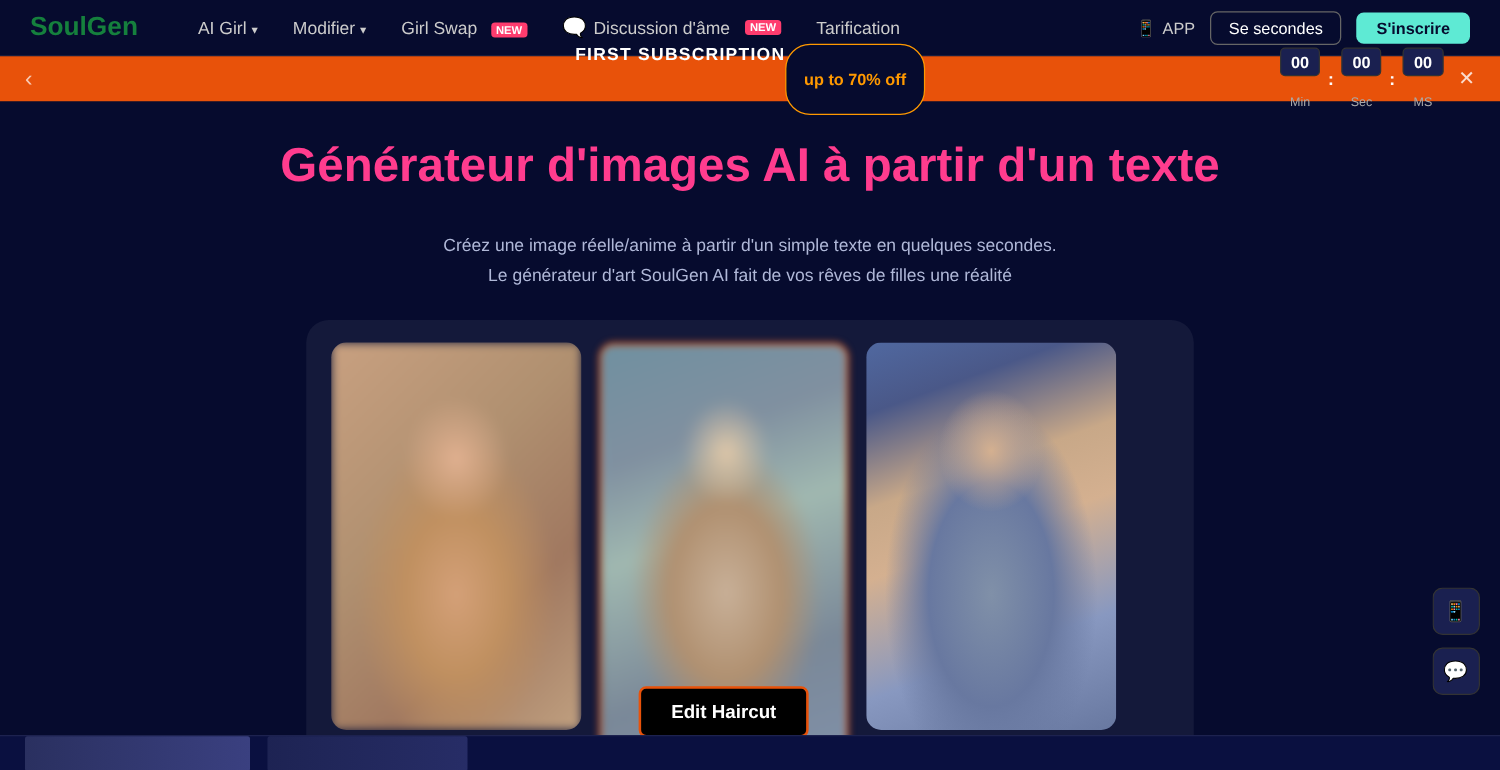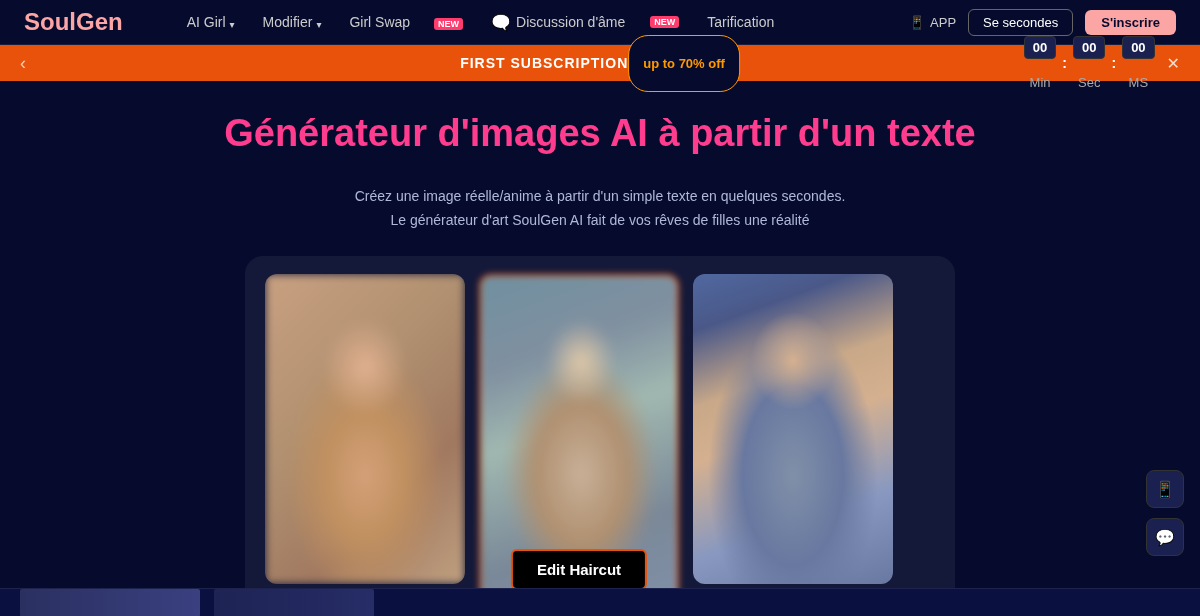--- a/index.html
+++ b/index.html
@@ -23,10 +23,10 @@
       border-bottom: 1px solid rgba(255,255,255,0.08);
     }
     .nav-logo {
-      font-size: 24px;
-      font-weight: 700;
-      color: #fca5a5;
-      margin-right: 32px;
+      font-size: 21px;
+      font-weight: 700;
+      color: #15803d;
+      margin-right: 16px;
     }
     .nav-links {
       display: flex;

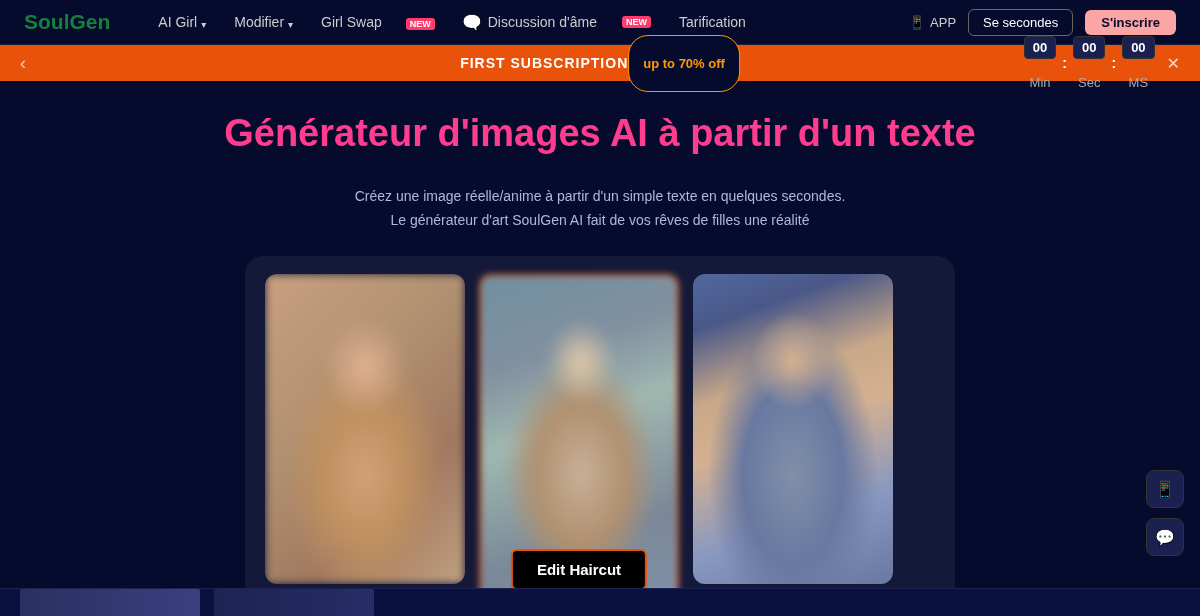--- a/index.html
+++ b/index.html
@@ -51,7 +51,7 @@
       font-weight: 700;
       padding: 1px 4px;
       border-radius: 3px;
-      margin-left: 20px;
+      margin-left: 7px;
       text-transform: uppercase;
     }
     .nav-discussion {

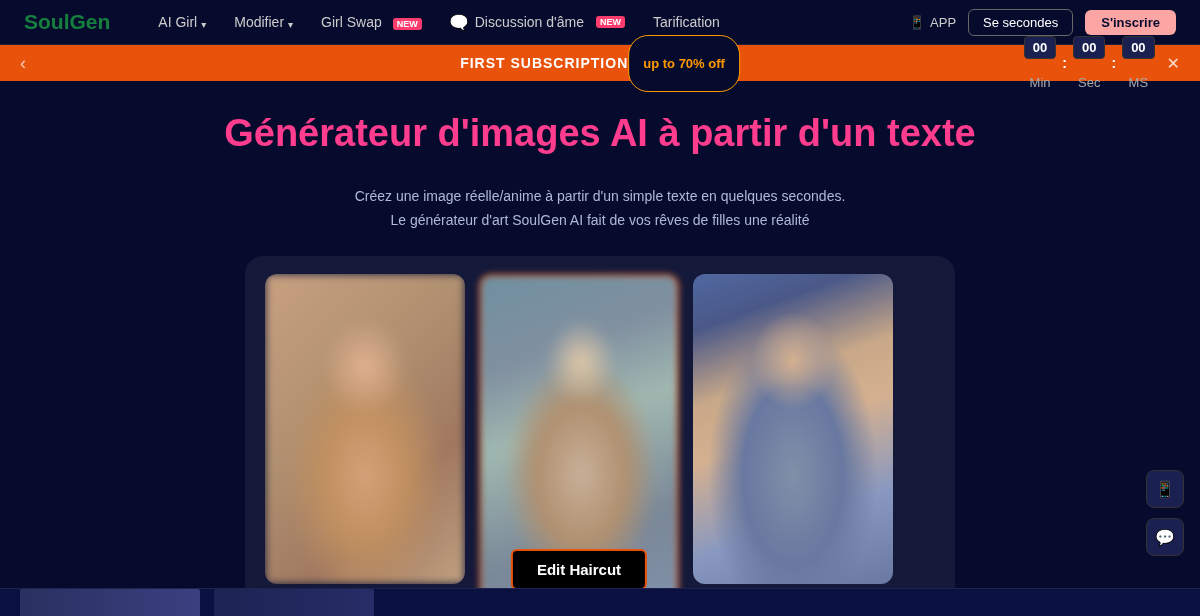--- a/index.html
+++ b/index.html
@@ -83,7 +83,7 @@
       cursor: pointer;
     }
     .btn-signup {
-      background: #fca5a5;
+      background: #5eead4;
       border: none;
       color: #060b2e;
       padding: 5px 16px;

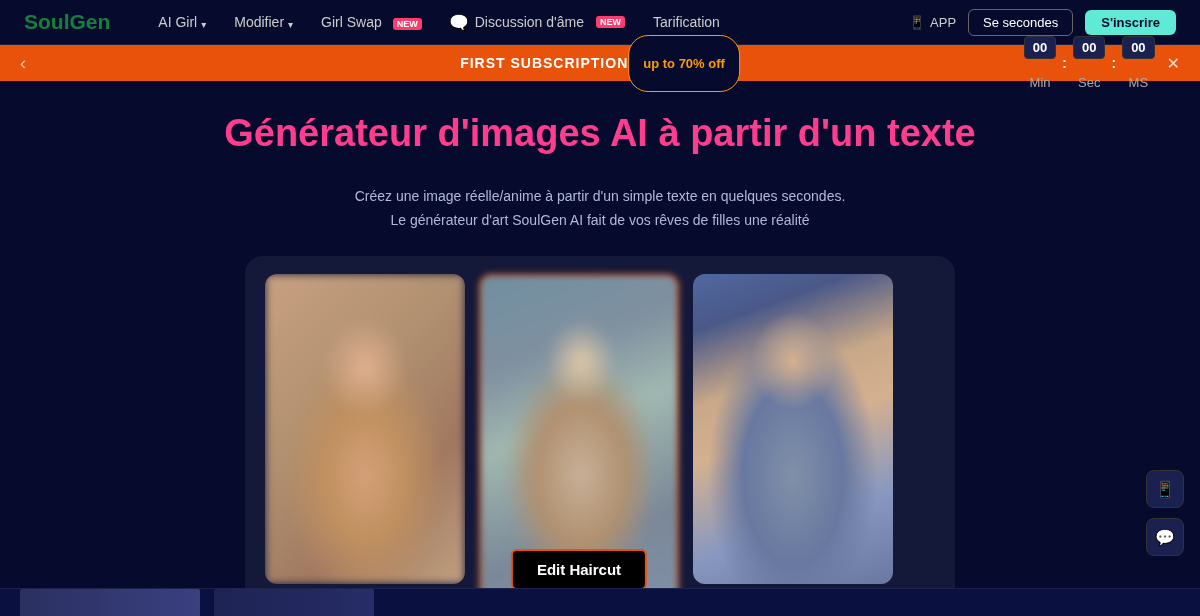--- a/index.html
+++ b/index.html
@@ -110,7 +110,6 @@
     }
     .promo-text-group {
       display: flex;
-      align-items: center;
       position: absolute;
       left: 50%;
       transform: translateX(-50%);

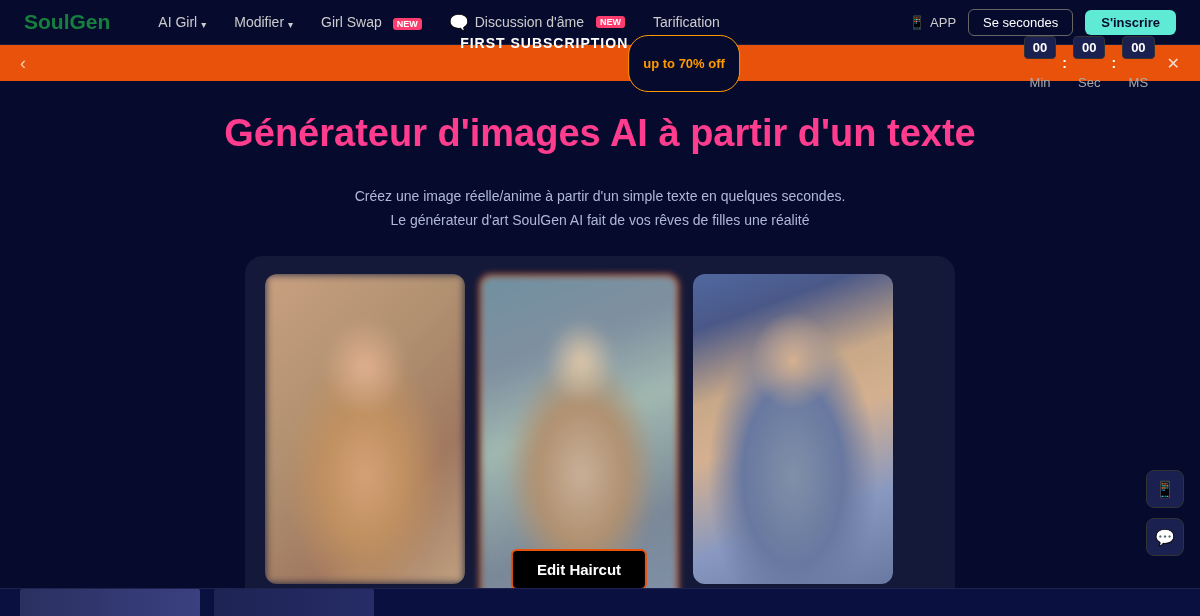--- a/index.html
+++ b/index.html
@@ -146,7 +146,7 @@
       font-variant-numeric: tabular-nums;
     }
     .timer-label {
-      font-size: 13px;
+      font-size: 10px;
       color: #aaa;
       text-align: center;
       display: block;

